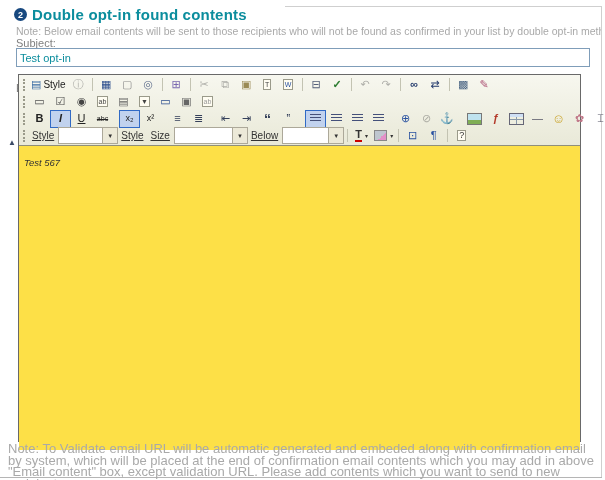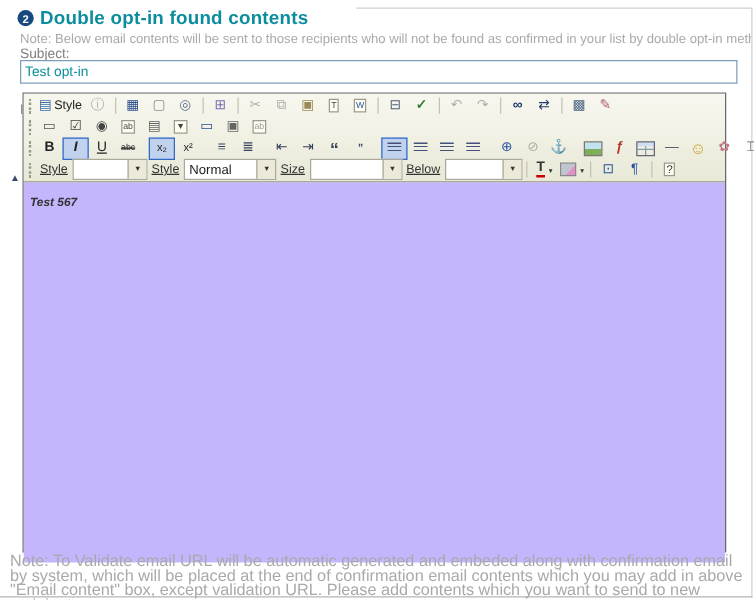--- a/index.html
+++ b/index.html
@@ -261,10 +261,6 @@
           <span class="cbtn">▼</span>
         </div>
         <span class="combo-label">Style</span>
-        <div class="combo" style="width: 72px;">
-          <span class="cval">Normal</span>
-          <span class="cbtn">▼</span>
-        </div>
         <span class="combo-label">Size</span>
         <div class="combo" style="width: 72px;">
           <span class="cval"></span>

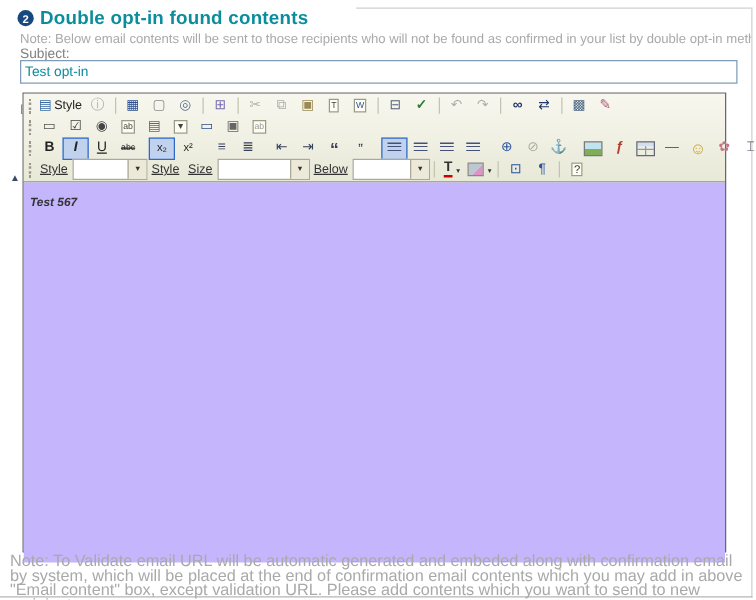--- a/index.html
+++ b/index.html
@@ -42,7 +42,7 @@
   .cval{flex:1;font-size:10.5px;color:#222;padding:0 3px;white-space:nowrap;overflow:hidden;}
   .cbtn{width:14px;height:100%;background:#ece9d8;border-left:1px solid #aca899;font-size:6px;color:#333;
         display:flex;align-items:center;justify-content:center;}
-  .canvas{height:292px;background:#c4b5fd;padding:6px 5px;cursor:text;font-weight:bold;}
+  .canvas{height:292px;background:#fde047;padding:6px 5px;cursor:text;}
   .etext{font-size:9.5px;font-style:italic;color:#333;}
   .collapse{position:absolute;left:8px;top:138px;font-size:8px;color:#3a4a66;cursor:pointer;}
   .botnote{position:absolute;left:8px;top:443px;width:592px;font-size:13px;line-height:11.5px;color:#a9a9a9;}

